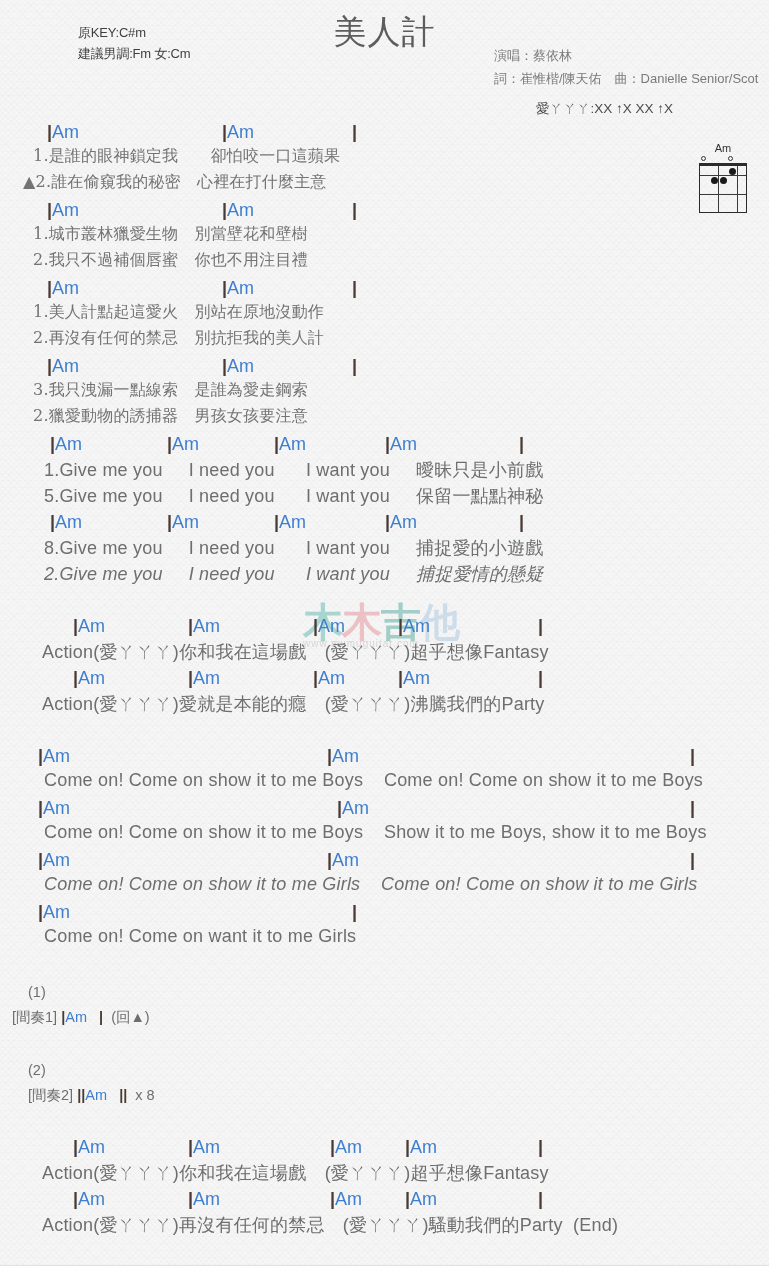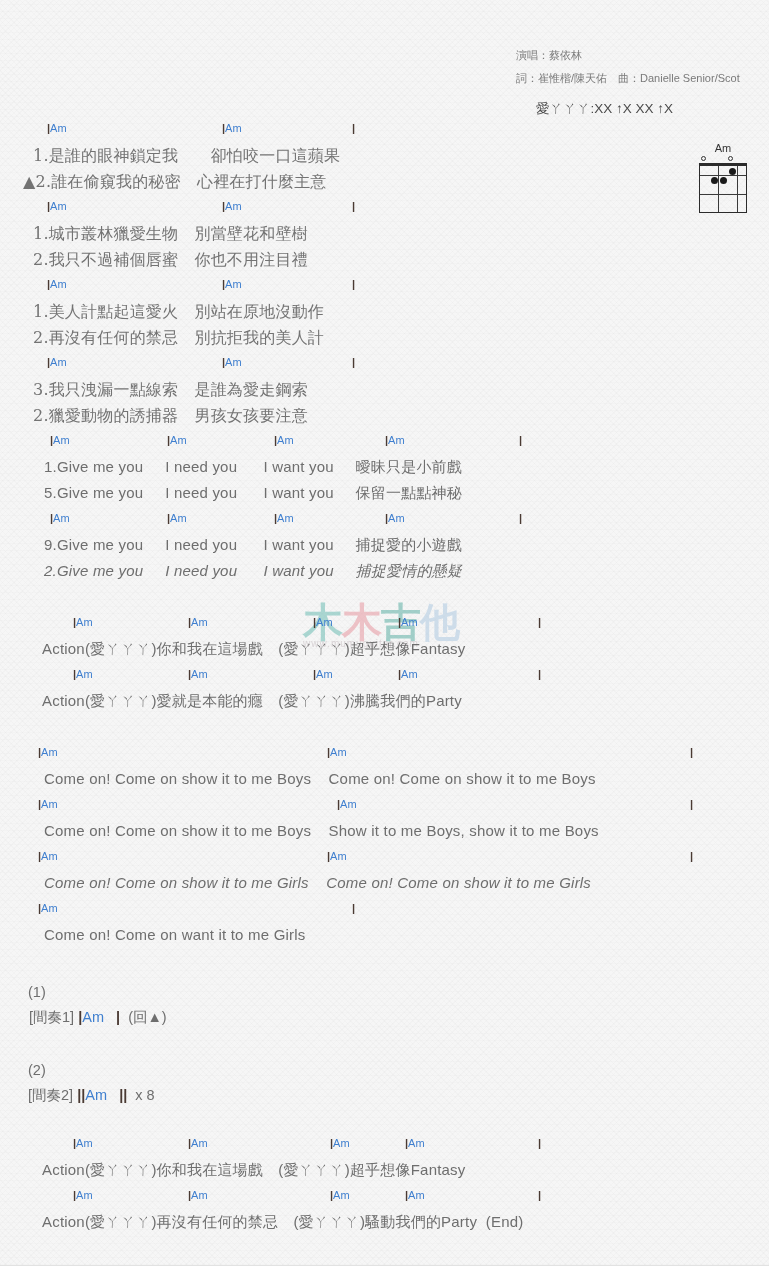--- a/index.html
+++ b/index.html
@@ -191,6 +191,10 @@
 
 <div id="page">
 
+  <div class="hdr-key">
+    <div>原KEY:C#m</div>
+    <div>建議男調:Fm 女:Cm</div>
+  </div>
 
 
   <div class="hdr-credits">

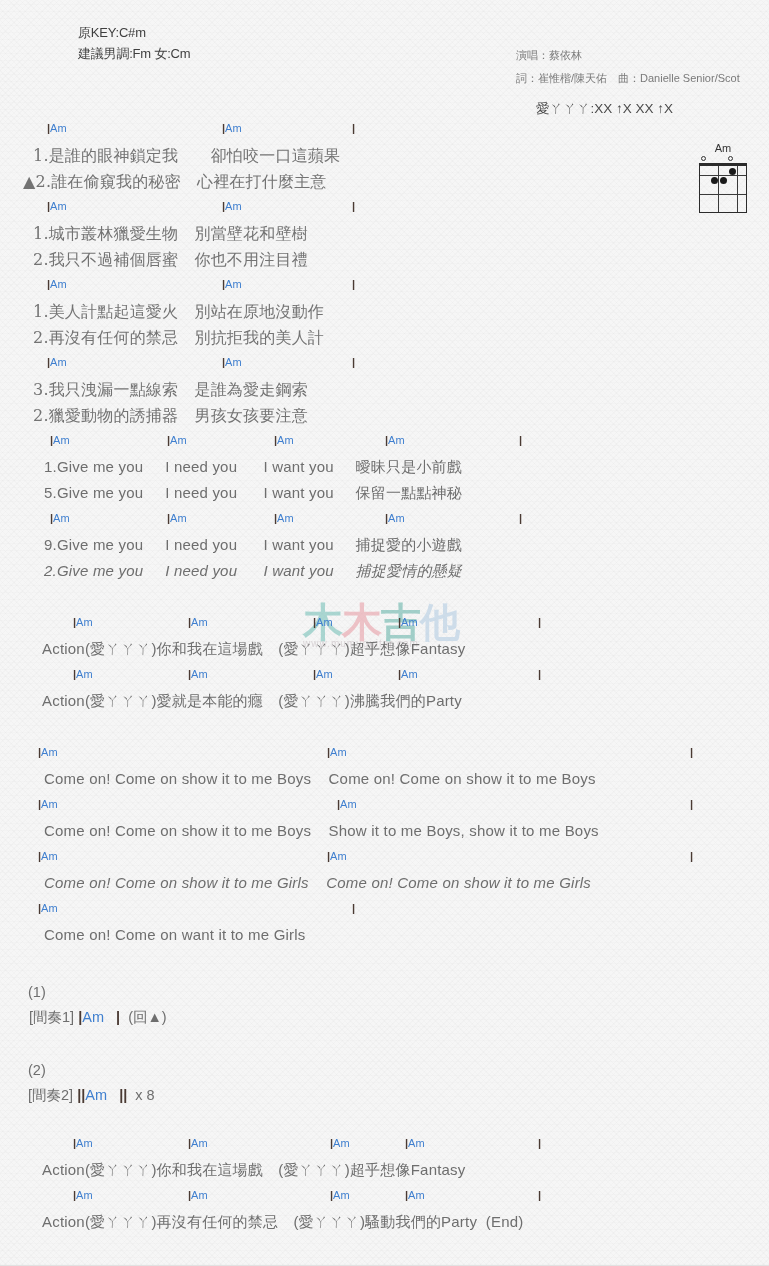--- a/index.html
+++ b/index.html
@@ -196,6 +196,7 @@
     <div>建議男調:Fm 女:Cm</div>
   </div>
 
+  <div class="hdr-title">美人計</div>
 
   <div class="hdr-credits">
     <div>演唱：蔡依林</div>

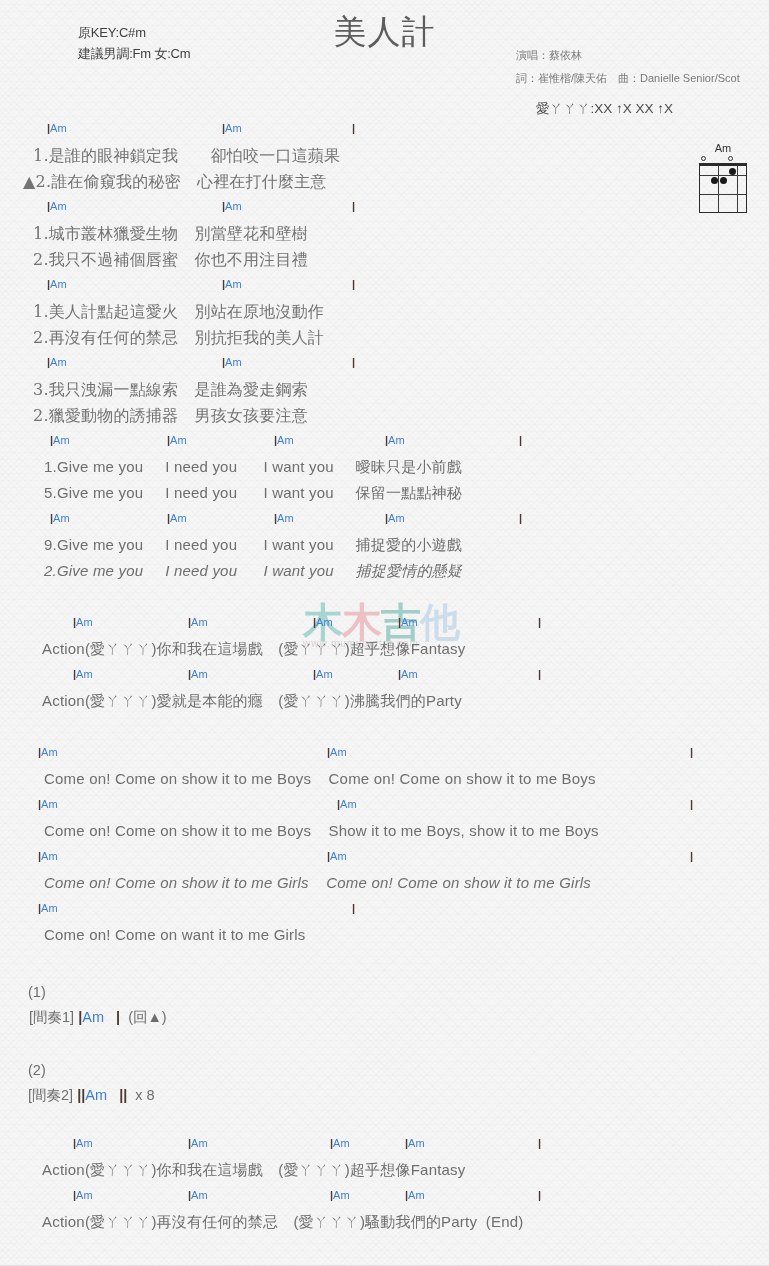--- a/index.html
+++ b/index.html
@@ -52,9 +52,9 @@
   }
   .hdr-credits {
     position: absolute;
-    left: 516px;
+    left: 494px;
     top: 44px;
-    font-size: 11px;
+    font-size: 13px;
     line-height: 23px;
     color: #7a7a7a;
     white-space: nowrap;

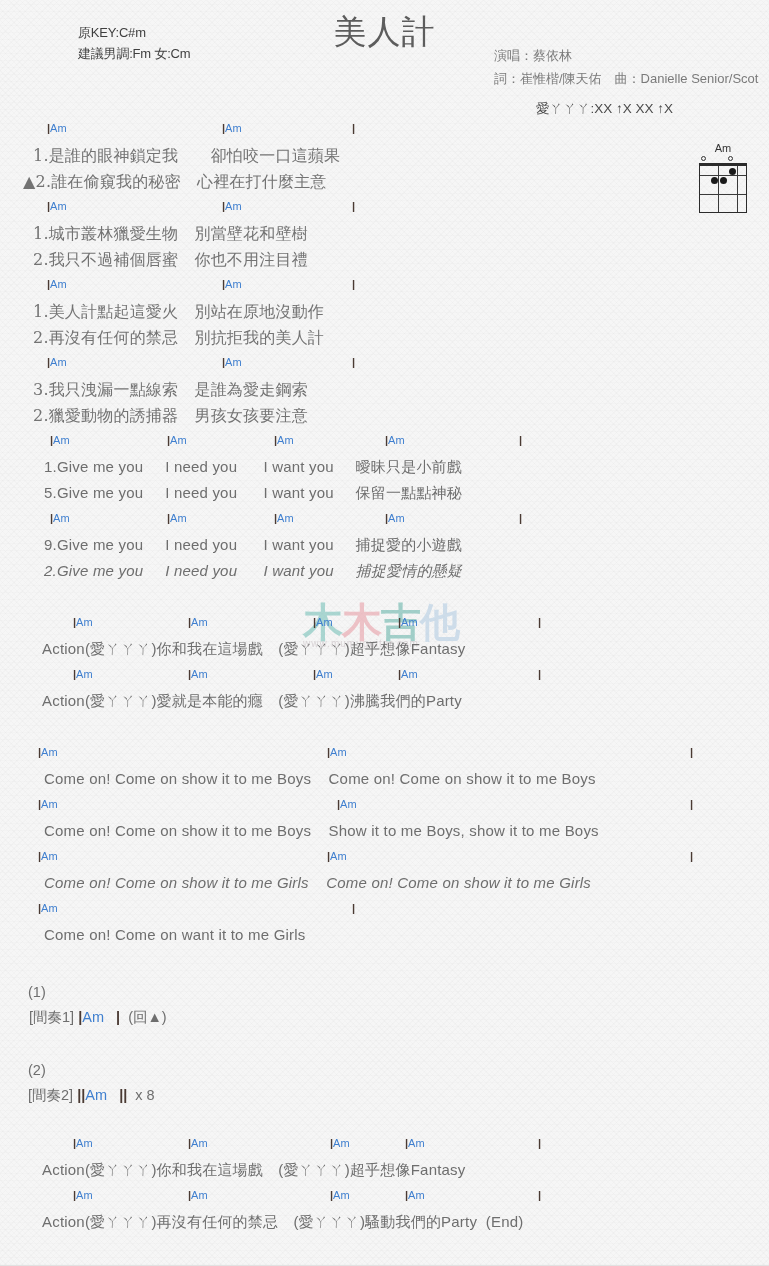--- a/index.html
+++ b/index.html
@@ -130,7 +130,7 @@
   }
   .chordline {
     color: #3a6fb8;
-    font-size: 11px;
+    font-size: 18px;
     letter-spacing: 0px;
   }
   .chordline .bar {

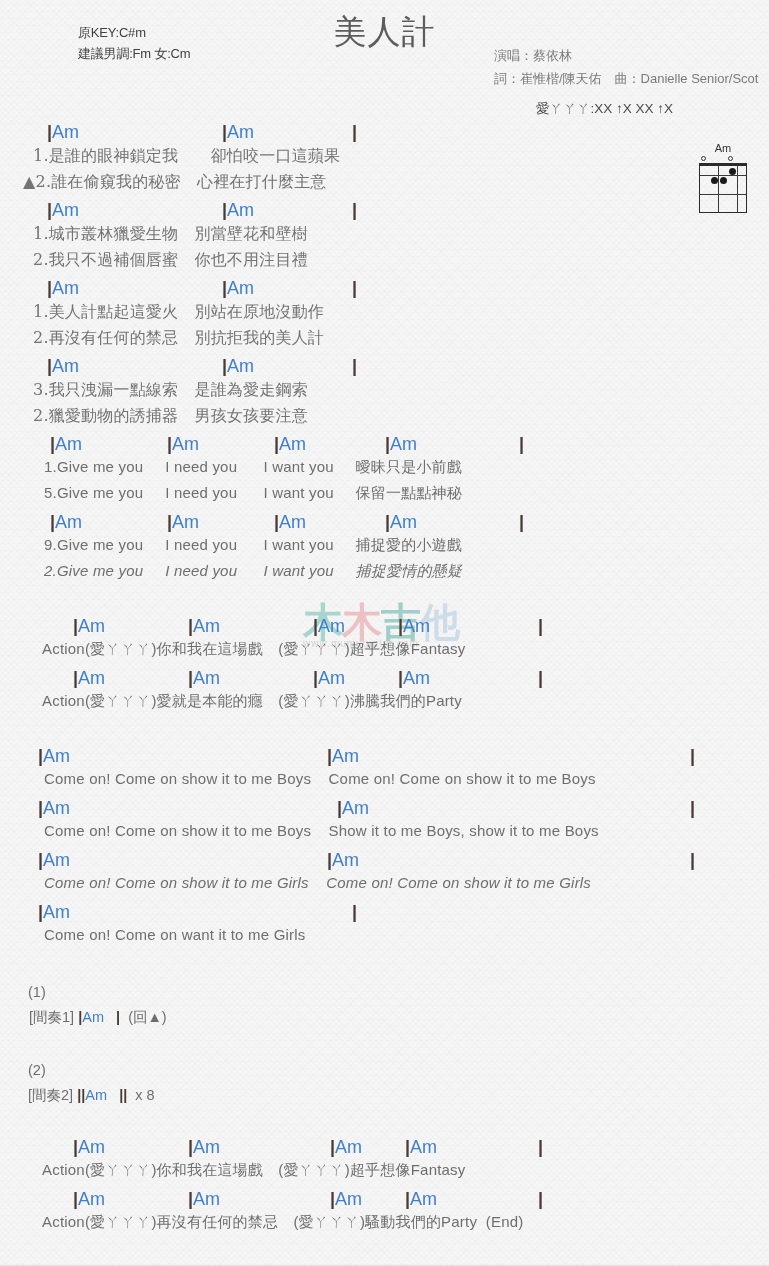--- a/index.html
+++ b/index.html
@@ -142,7 +142,7 @@
   }
   .lyricline {
     color: #6e6e6e;
-    font-size: 15px;
+    font-size: 18px;
     letter-spacing: 0.2px;
   }
   .lyricline.cjk {

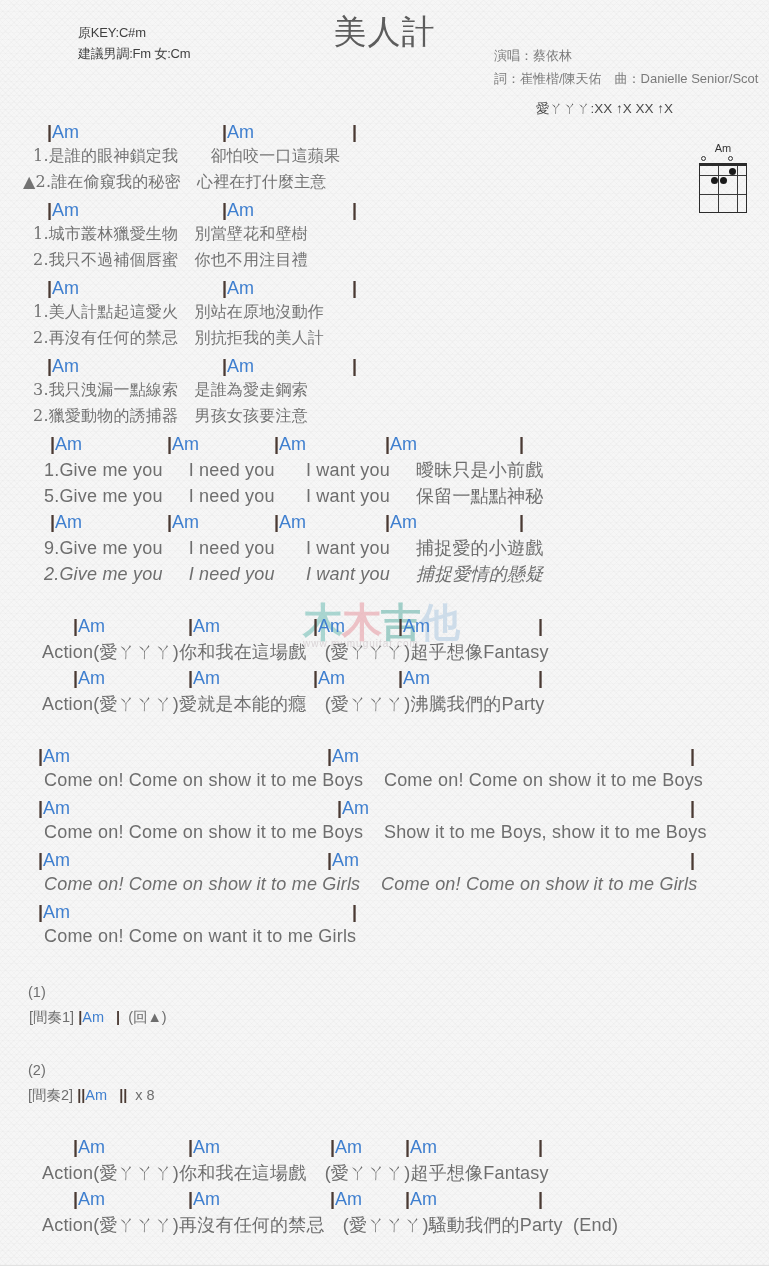--- a/index.html
+++ b/index.html
@@ -240,7 +240,7 @@
       <div class="line lyricline" style="top: 458px; left: 44px;">1.Give me you     I need you      I want you     曖昧只是小前戲</div>
       <div class="line lyricline" style="top: 484px; left: 44px;">5.Give me you     I need you      I want you     保留一點點神秘</div>
       <div class="line chordline" style="top: 512px; left: 0px; width: 769px; position: absolute;"><span class="line" style="left:50px;top:0"><span class="bar">|</span><span class="ch">Am</span></span><span class="line" style="left:167px;top:0"><span class="bar">|</span><span class="ch">Am</span></span><span class="line" style="left:274px;top:0"><span class="bar">|</span><span class="ch">Am</span></span><span class="line" style="left:385px;top:0"><span class="bar">|</span><span class="ch">Am</span></span><span class="line" style="left:519px;top:0"><span class="bar">|</span></span></div>
-      <div class="line lyricline" style="top: 536px; left: 44px;">9.Give me you     I need you      I want you     捕捉愛的小遊戲</div>
+      <div class="line lyricline" style="top: 536px; left: 44px;">8.Give me you     I need you      I want you     捕捉愛的小遊戲</div>
       <div class="line lyricline" style="top: 562px; left: 44px; font-style: italic;">2.Give me you     I need you      I want you     捕捉愛情的懸疑</div>
       <div class="line chordline" style="top: 616px; left: 0px; width: 769px; position: absolute;"><span class="line" style="left:73px;top:0"><span class="bar">|</span><span class="ch">Am</span></span><span class="line" style="left:188px;top:0"><span class="bar">|</span><span class="ch">Am</span></span><span class="line" style="left:313px;top:0"><span class="bar">|</span><span class="ch">Am</span></span><span class="line" style="left:398px;top:0"><span class="bar">|</span><span class="ch">Am</span></span><span class="line" style="left:538px;top:0"><span class="bar">|</span></span></div>
       <div class="line lyricline" style="top: 640px; left: 42px;">Action(愛ㄚㄚㄚ)你和我在這場戲　(愛ㄚㄚㄚ)超乎想像Fantasy</div>

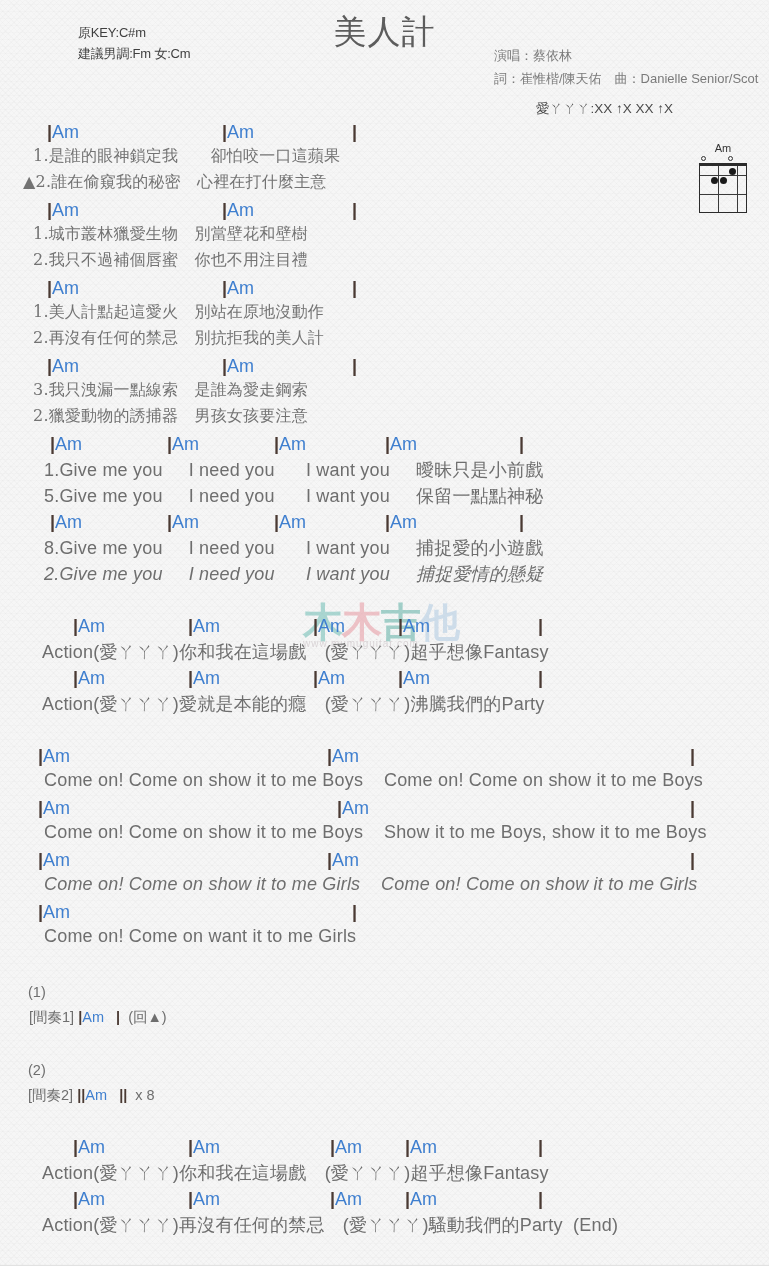--- a/index.html
+++ b/index.html
@@ -259,7 +259,7 @@
       <div class="line chordline" style="top: 1189px; left: 0px; width: 769px; position: absolute;"><span class="line" style="left:73px;top:0"><span class="bar">|</span><span class="ch">Am</span></span><span class="line" style="left:188px;top:0"><span class="bar">|</span><span class="ch">Am</span></span><span class="line" style="left:330px;top:0"><span class="bar">|</span><span class="ch">Am</span></span><span class="line" style="left:405px;top:0"><span class="bar">|</span><span class="ch">Am</span></span><span class="line" style="left:538px;top:0"><span class="bar">|</span></span></div>
       <div class="line lyricline" style="top: 1213px; left: 42px;">Action(愛ㄚㄚㄚ)再沒有任何的禁忌　(愛ㄚㄚㄚ)騷動我們的Party  (End)</div>
       <div class="line sectionlabel" style="top: 984px; left: 28px;">(1)</div>
-      <div class="line sectionlabel" style="top: 1008px; left: 29px;"><span>[間奏1]</span> <span><span class="bar">|</span><span class="ch">Am</span></span>   <span class="bar">|</span>  <span>(回▲)</span></div>
+      <div class="line sectionlabel" style="top: 1008px; left: 12px;"><span>[間奏1]</span> <span><span class="bar">|</span><span class="ch">Am</span></span>   <span class="bar">|</span>  <span>(回▲)</span></div>
       <div class="line sectionlabel" style="top: 1062px; left: 28px;">(2)</div>
       <div class="line sectionlabel" style="top: 1086px; left: 28px;"><span>[間奏2]</span> <span><span class="bar">||</span><span class="ch">Am</span></span>   <span class="bar">||</span>  <span>x 8</span></div>
     </div>

